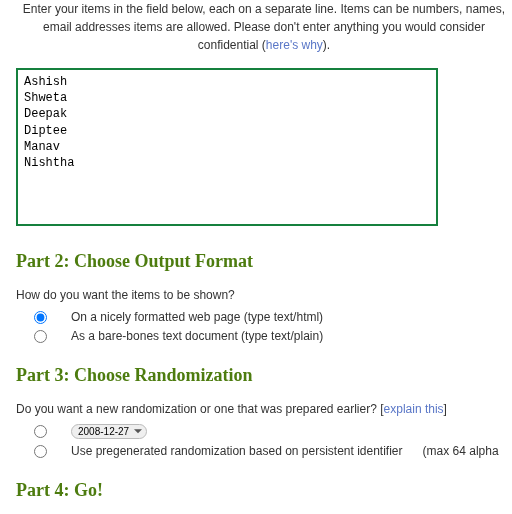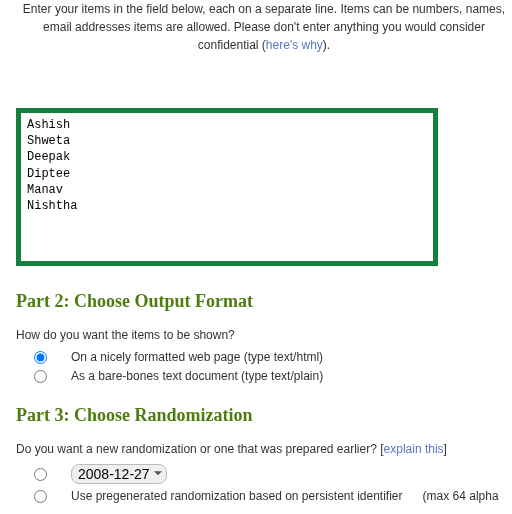--- a/index.html
+++ b/index.html
@@ -18,14 +18,13 @@
   textarea.items {
     width: 422px;
     height: 158px;
-    border: 5px solid #15803d;
+    border: 2px solid #15803d;
     font-family: "Courier New", monospace;
     font-size: 12px;
     padding: 4px 6px;
     resize: none;
     color: #000;
     line-height: 1.35;
-    margin-top: 40px;
   }
   h2.section {
     font-family: Georgia, "Times New Roman", serif;

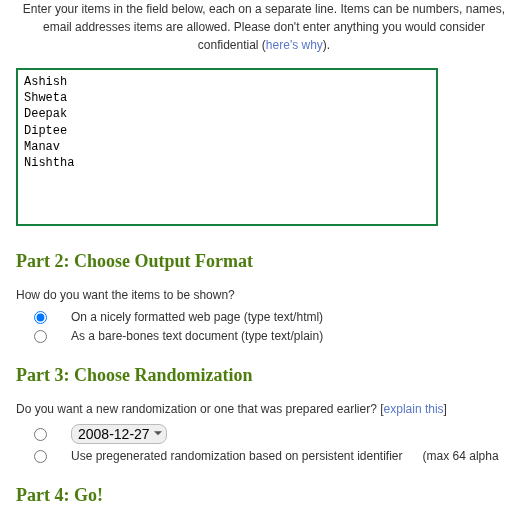--- a/index.html
+++ b/index.html
@@ -44,7 +44,7 @@
   }
   .option-row input[type="radio"] { margin: 0 4px 0 0; }
   select.date {
-    font-size: 14px;
+    font-size: 10px;
     background: #efefef;
     border: 1px solid #bbb;
     border-radius: 8px;

